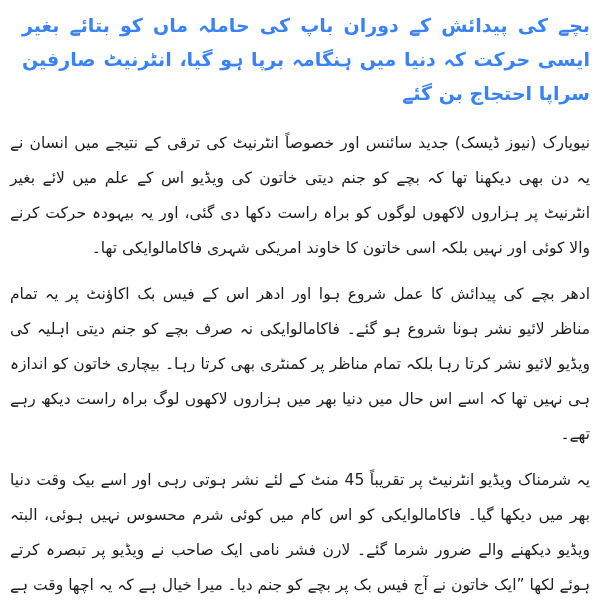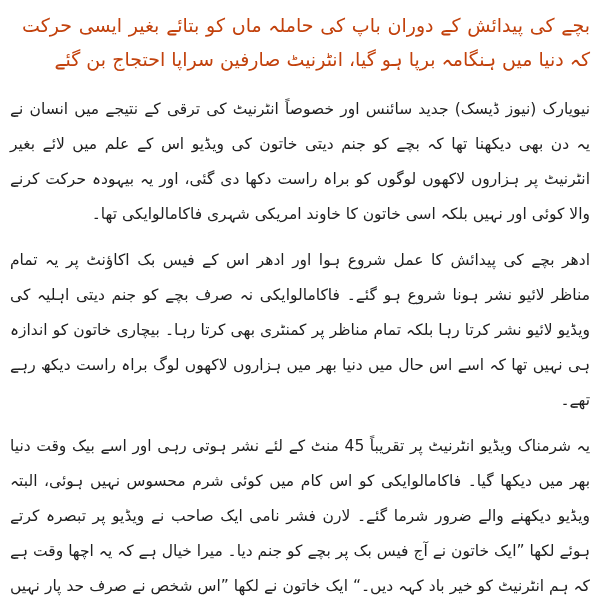--- a/index.html
+++ b/index.html
@@ -25,10 +25,10 @@
       unicode-bidi: embed;
       text-align: justify;
       font-family: "DejaVu Sans", sans-serif;
-      font-weight: normal;
+      font-weight: bold;
       font-size: 19px;
       line-height: 34px;
-      color: #c2410c;
+      color: #3b82f6;
       margin: 0 0 16px 16px;
     }
     .para {

